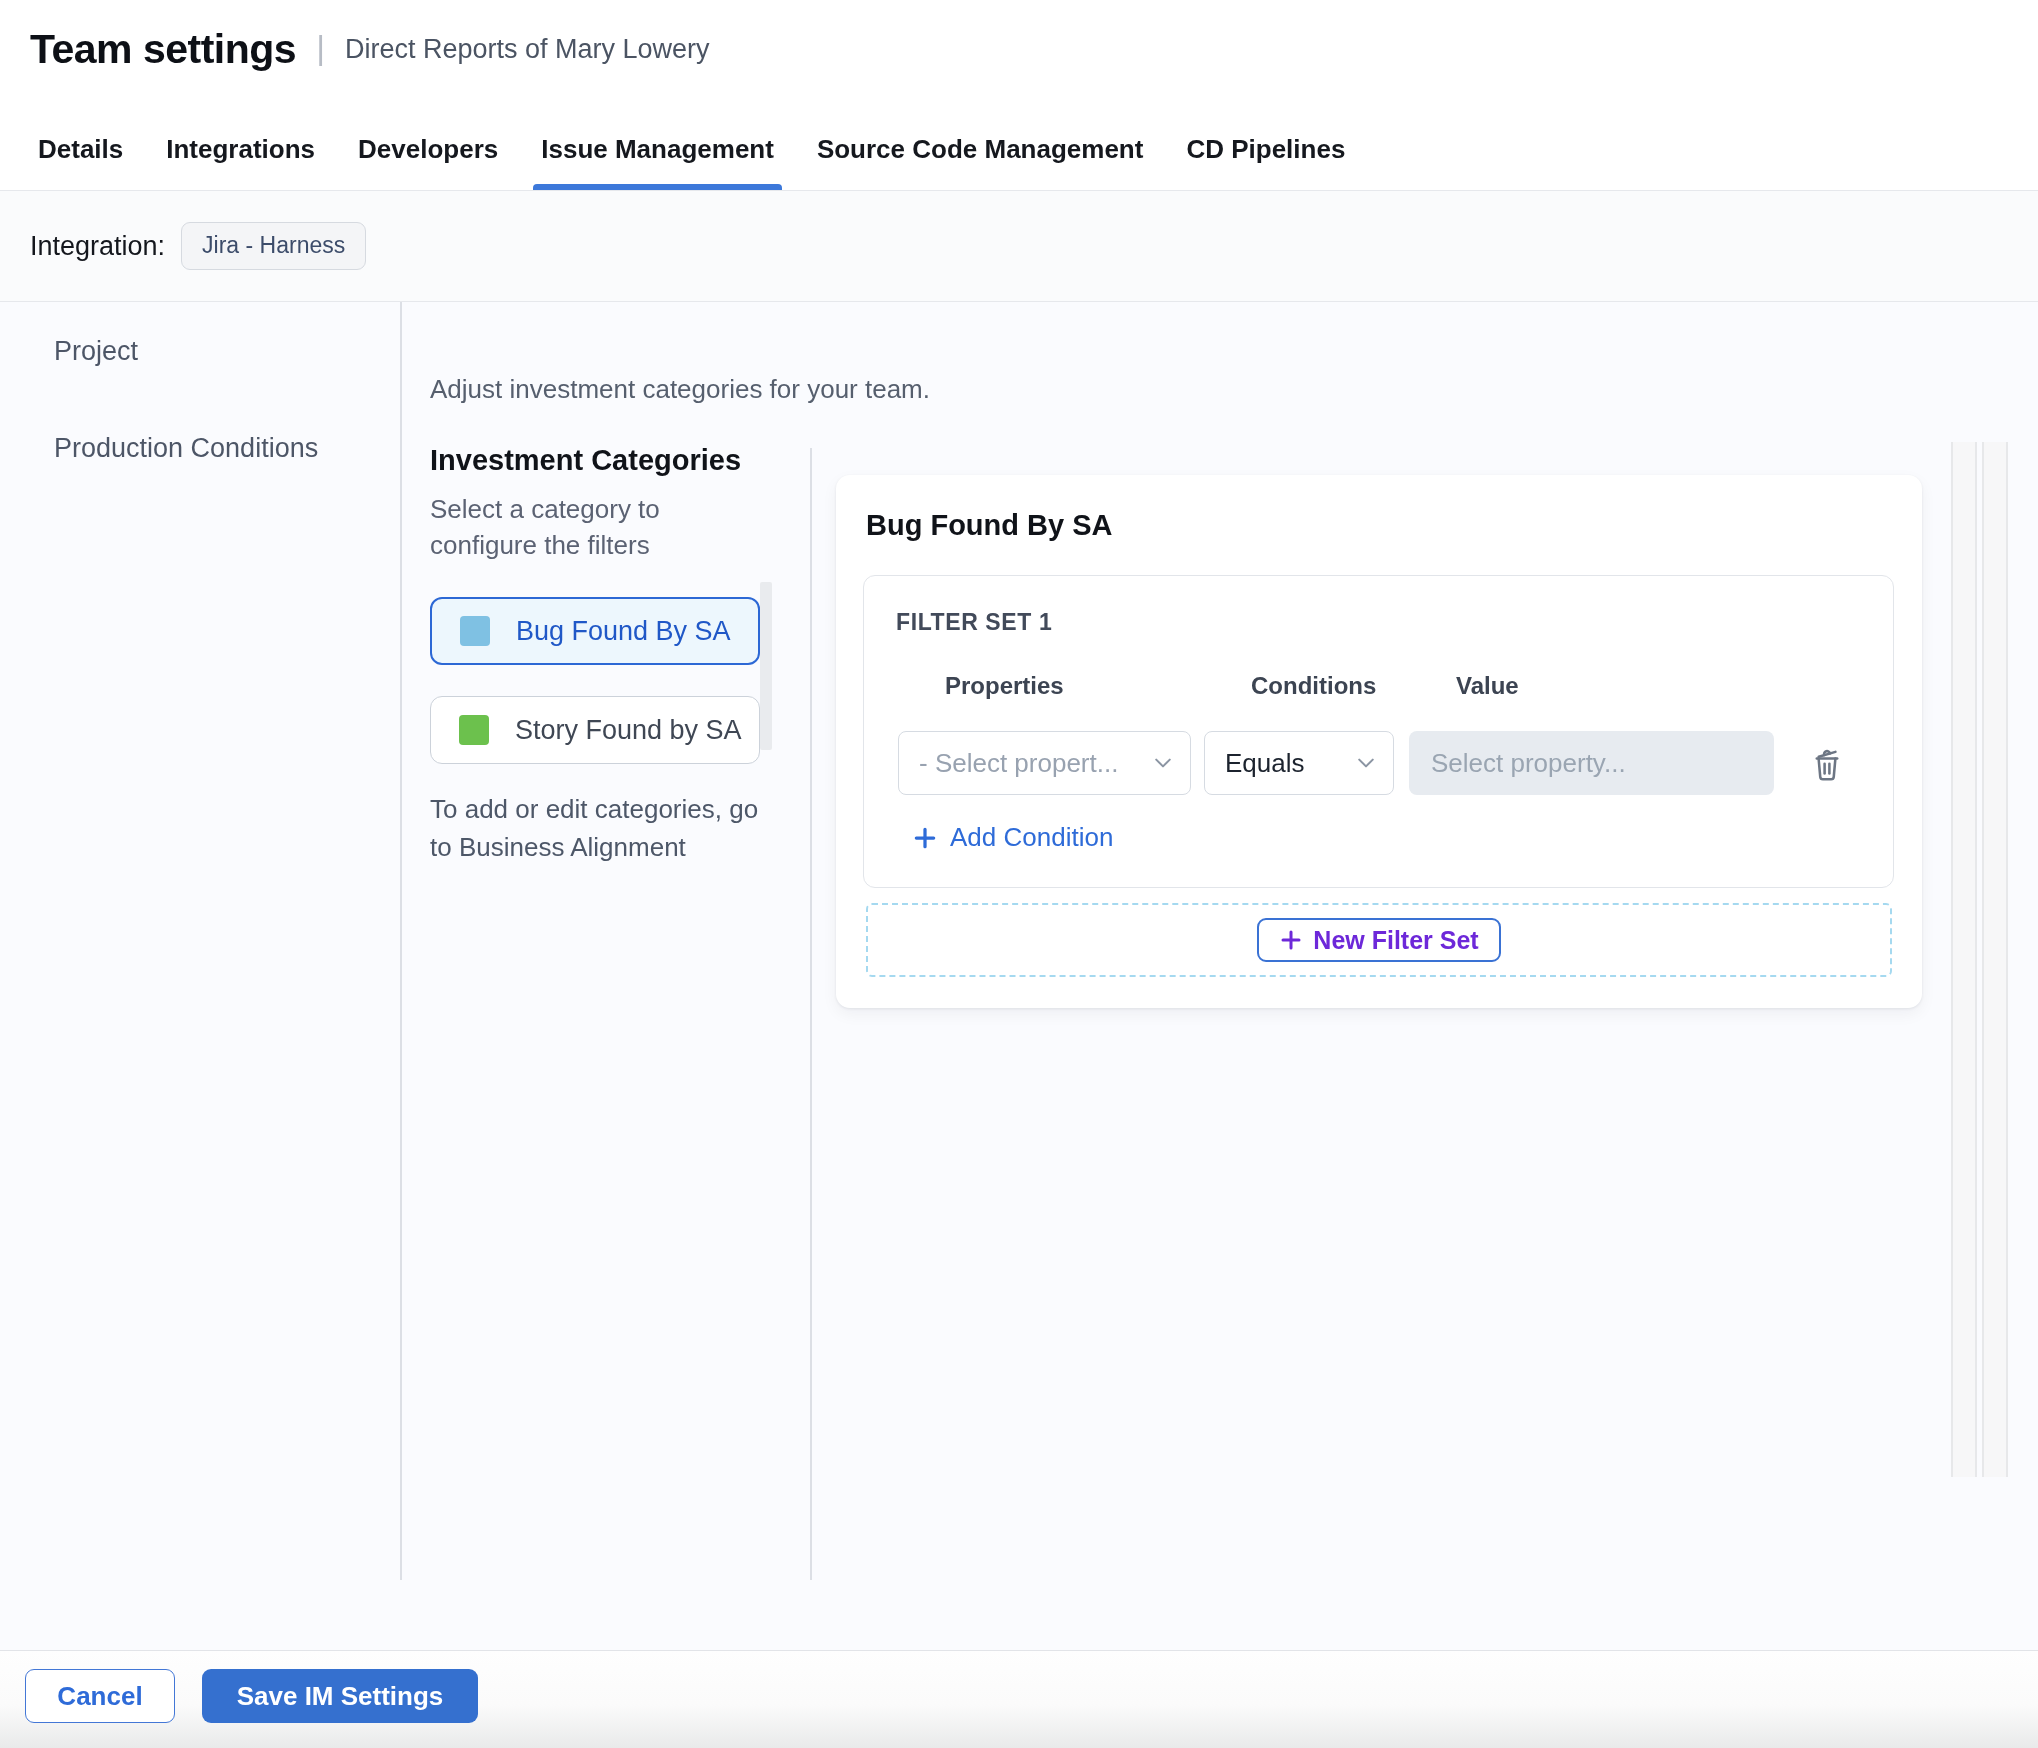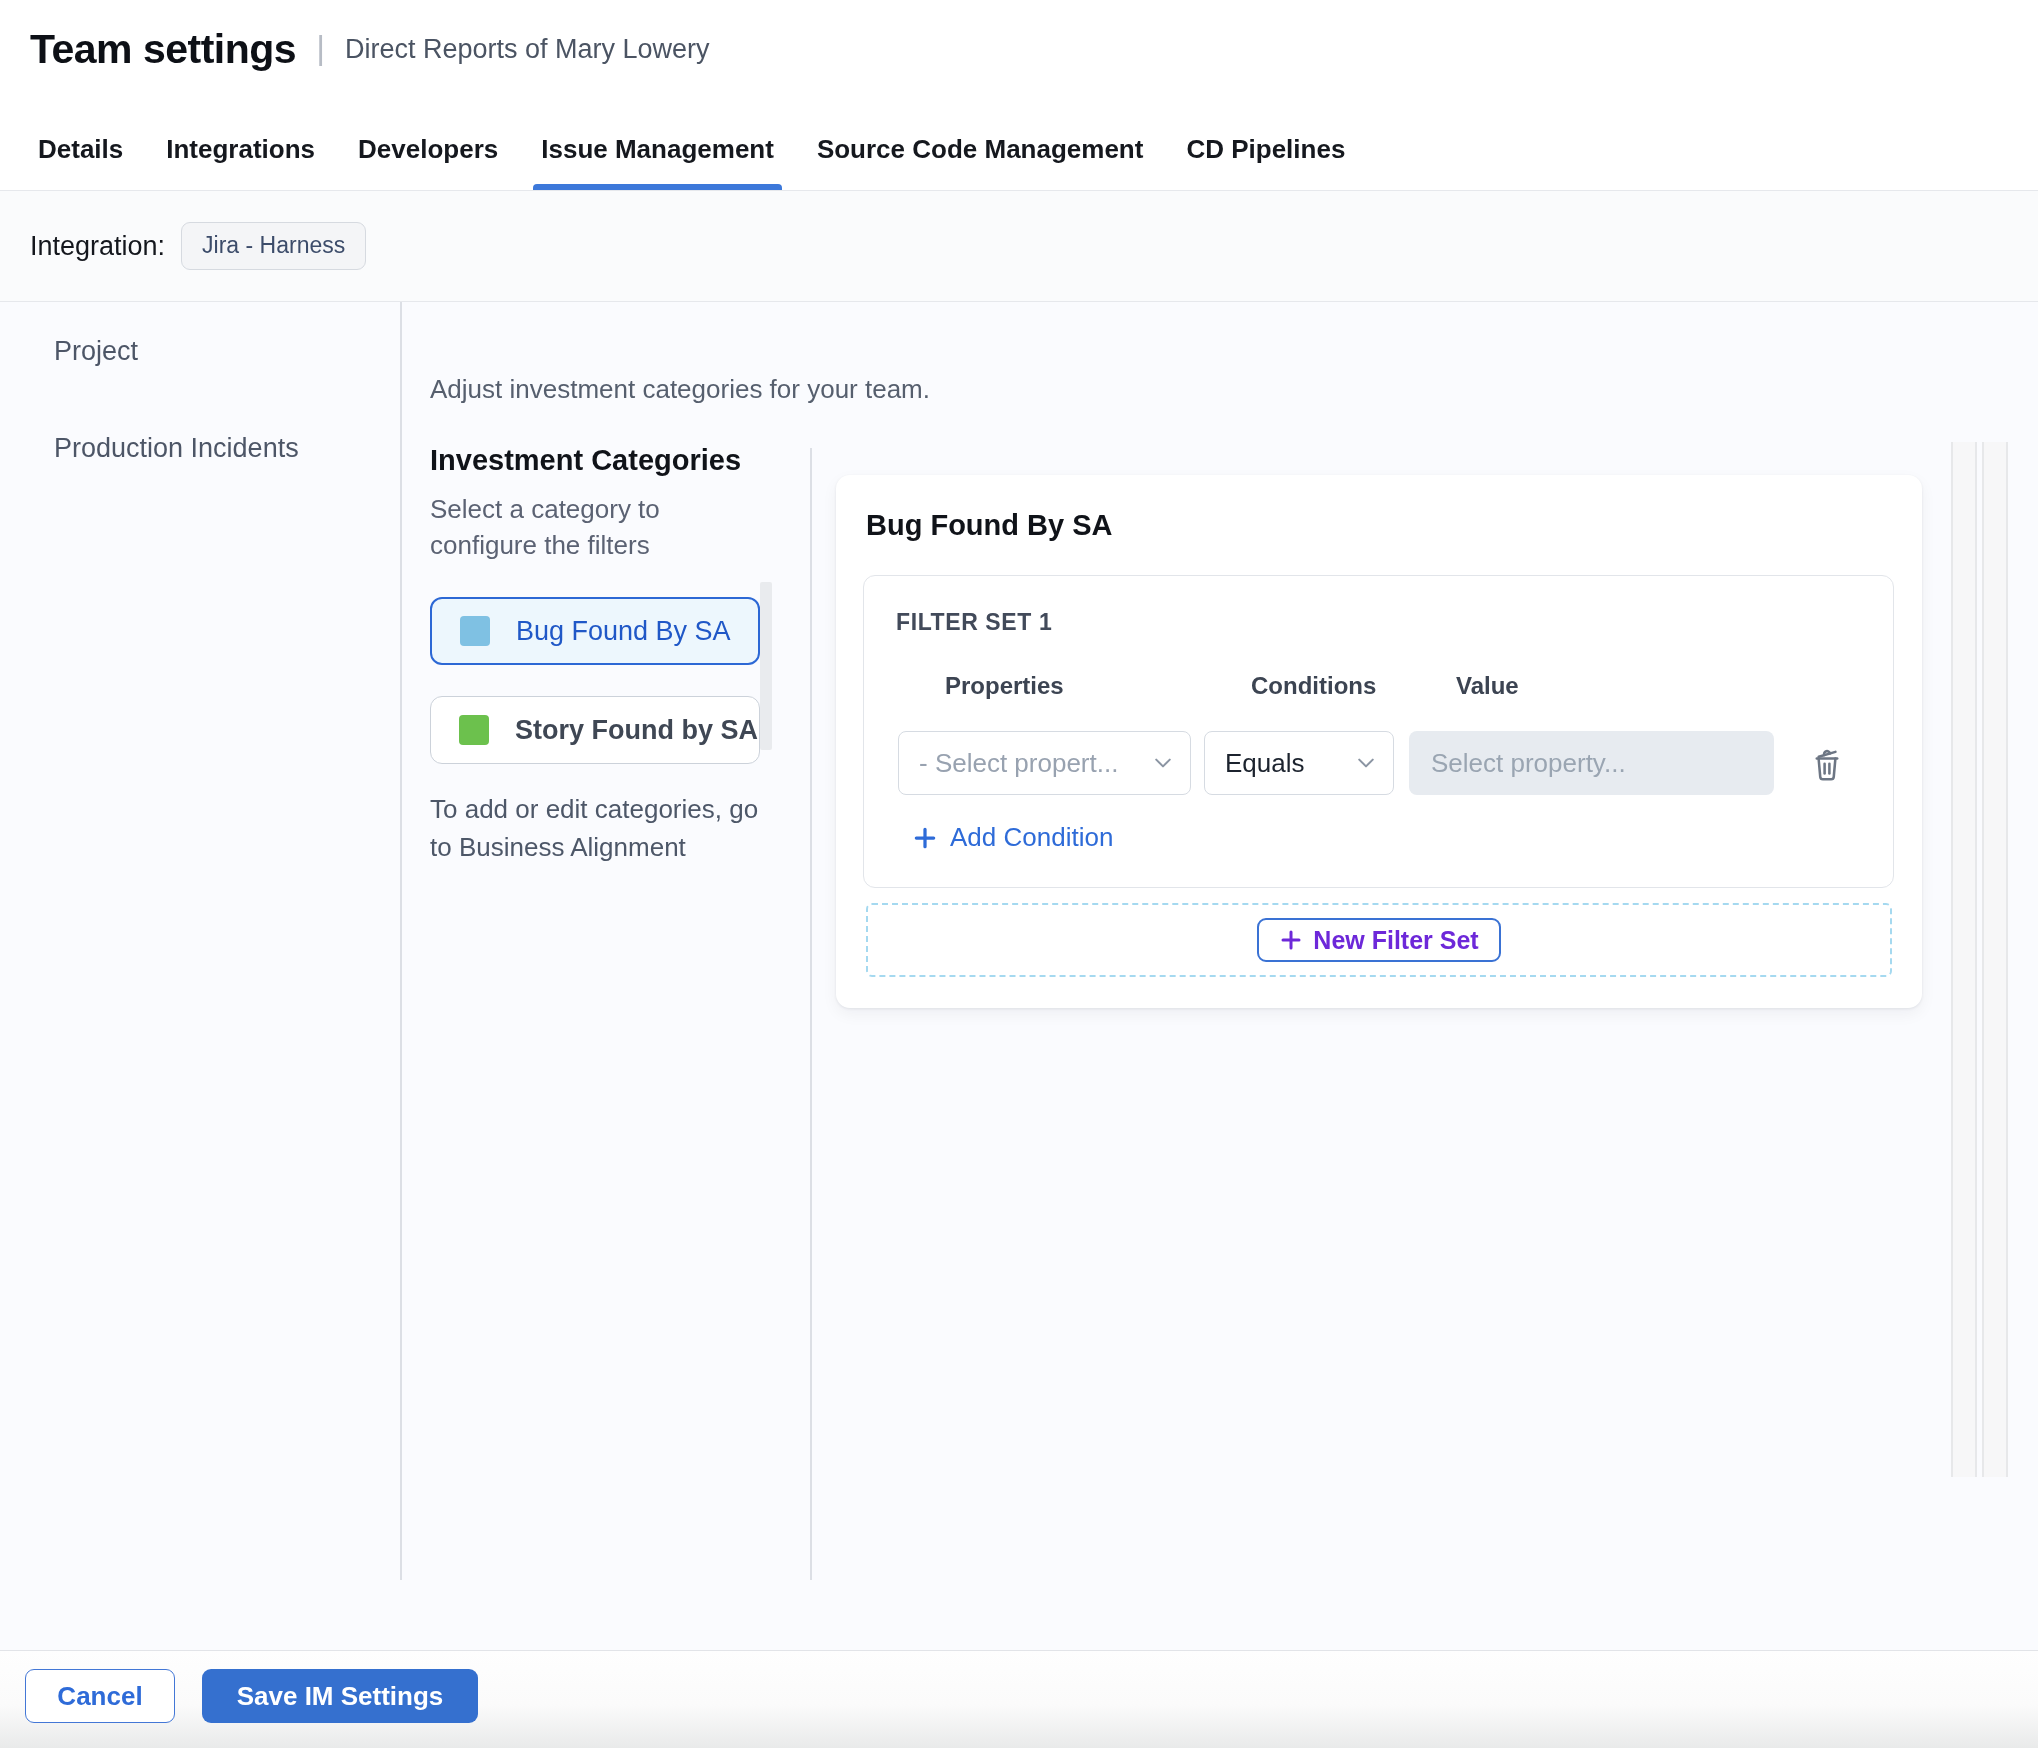--- a/index.html
+++ b/index.html
@@ -209,7 +209,7 @@
       <span>Project</span>
     </div>
     <div class="side-item">
-      <span>Production Incidents</span>
+      <span>Production Conditions</span>
     </div>
   </nav>
 

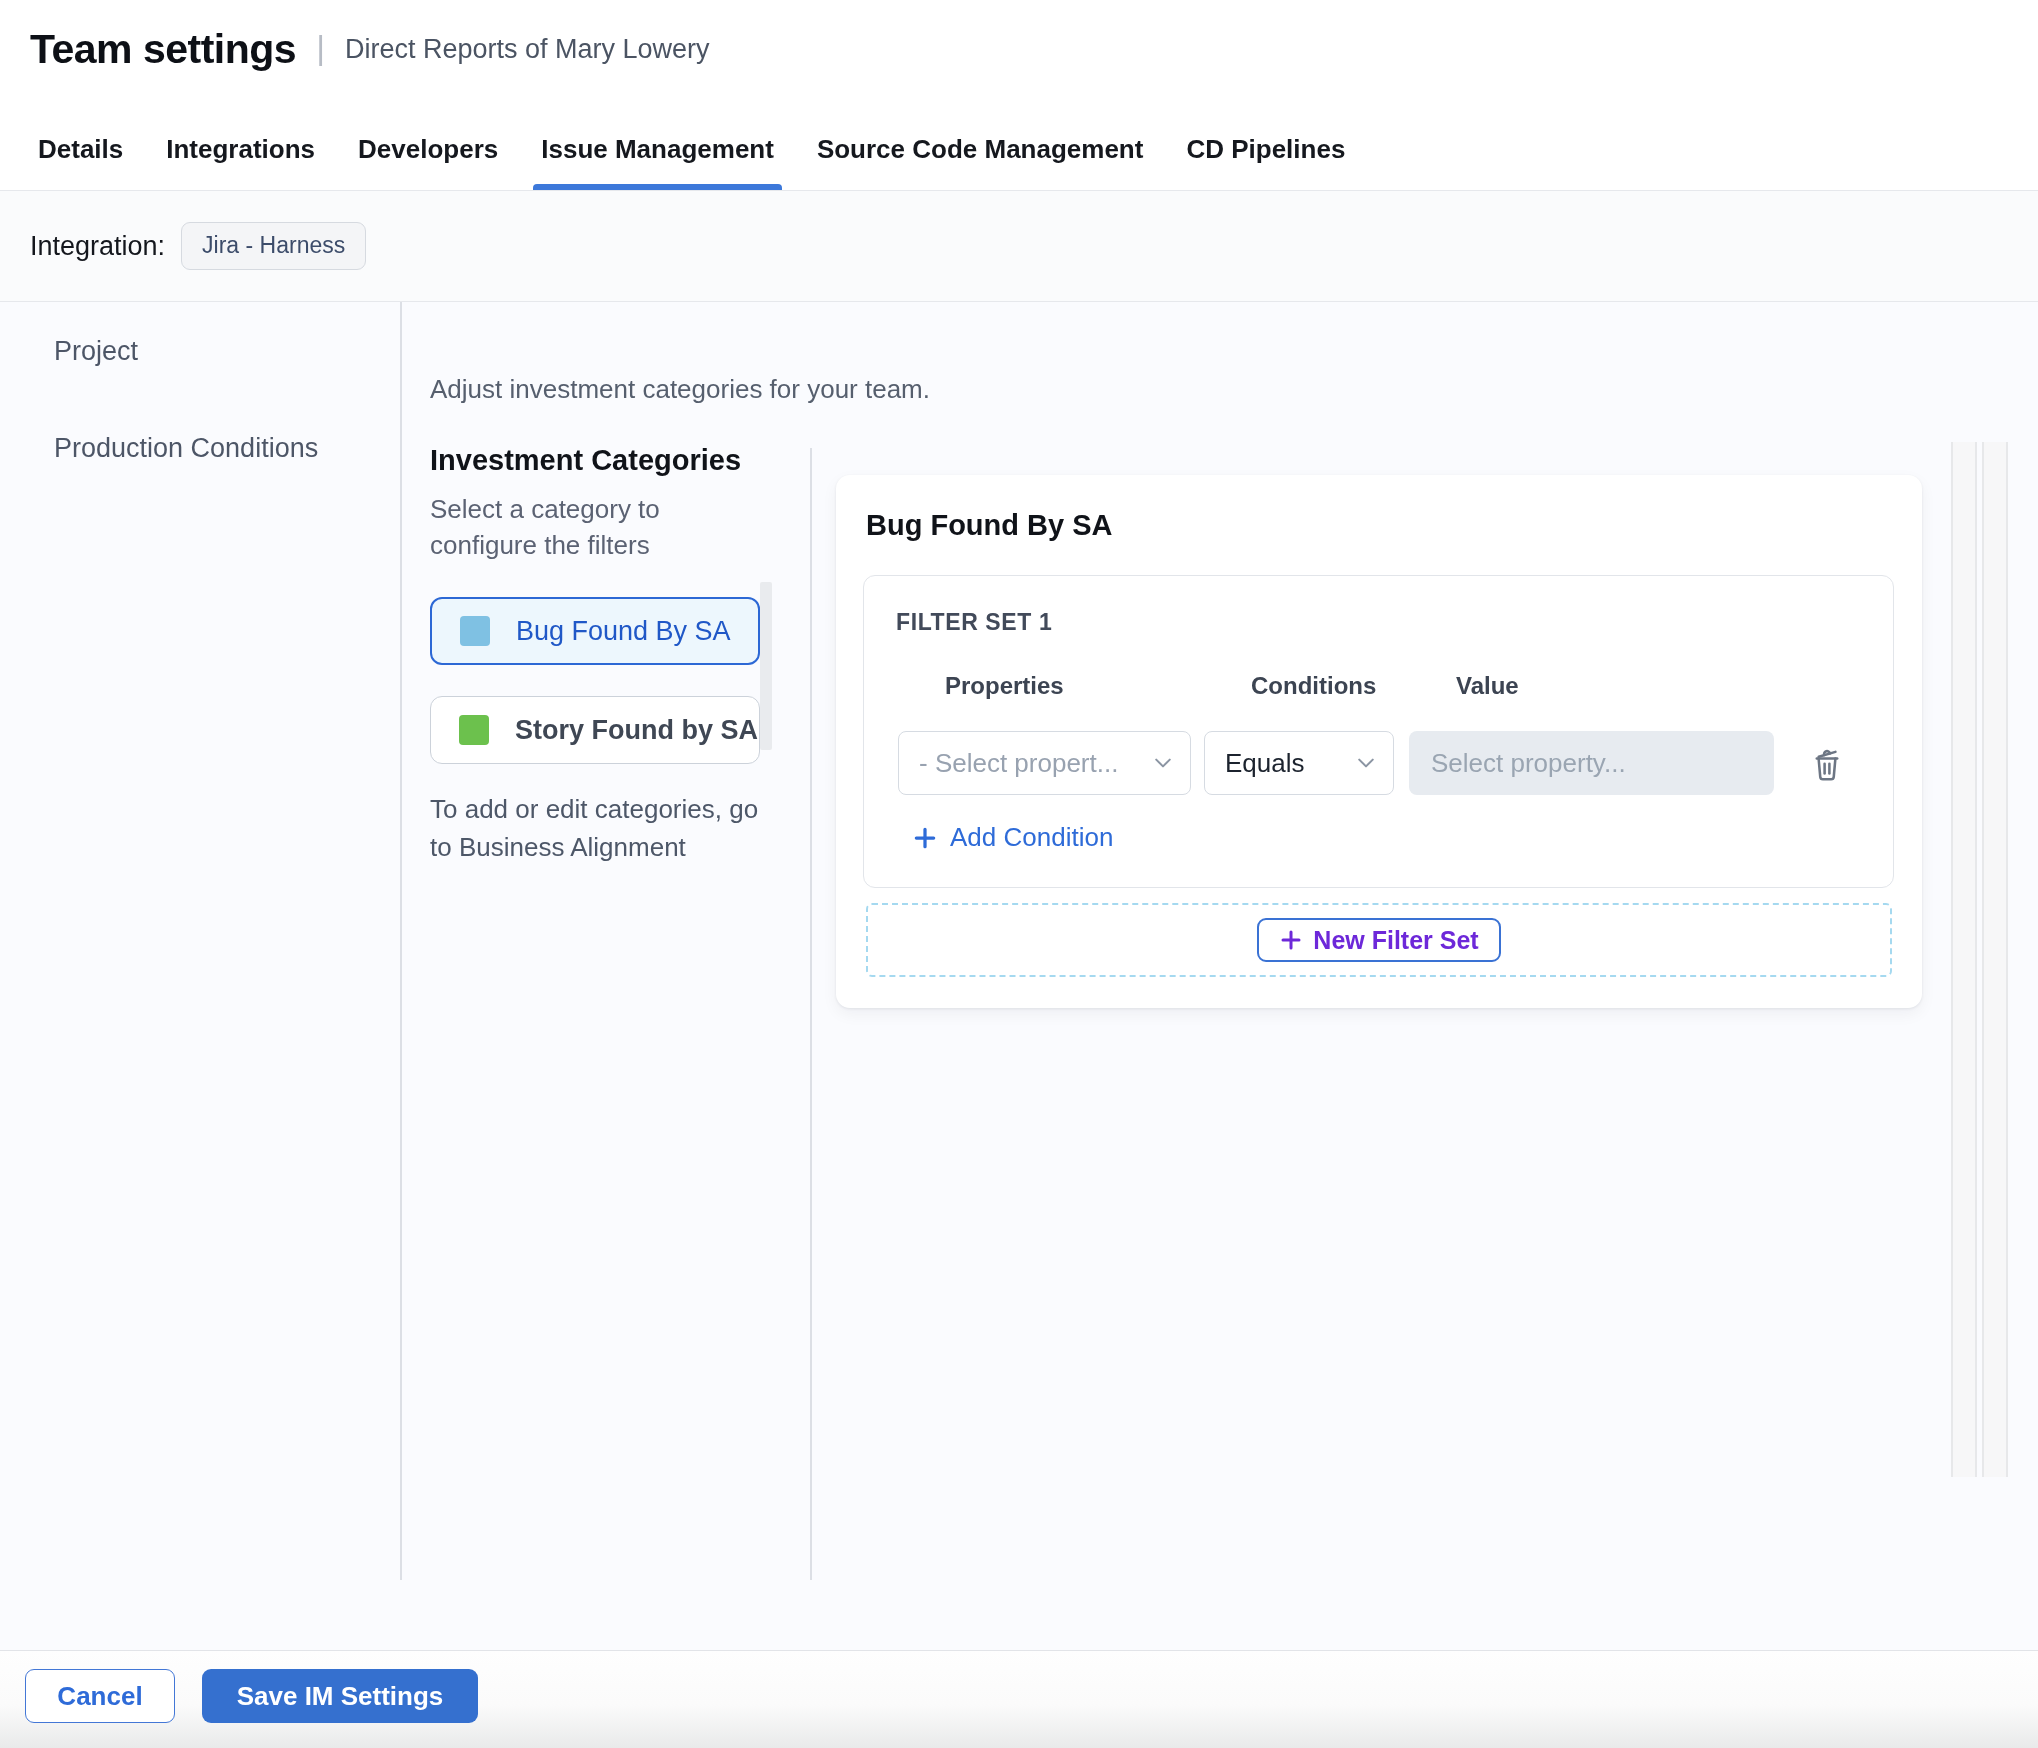--- a/index.html
+++ b/index.html
@@ -80,7 +80,7 @@
     font-size:27px; cursor:pointer; font-family:"Liberation Sans", sans-serif;
   }
   .cat-btn.selected{ background:#edf7fd; border:2px solid #2c68d5; color:#2058c7; }
-  .cat-btn + .cat-btn{ margin-top:31px;font-weight:bold; }
+  .cat-btn + .cat-btn{ margin-top:31px; }
   .swatch{ width:30px; height:30px; border-radius:4px; flex:0 0 auto; }
   .swatch.blue { background:#7fc1e3; }
   .swatch.green{ background:#6cc14d; }

